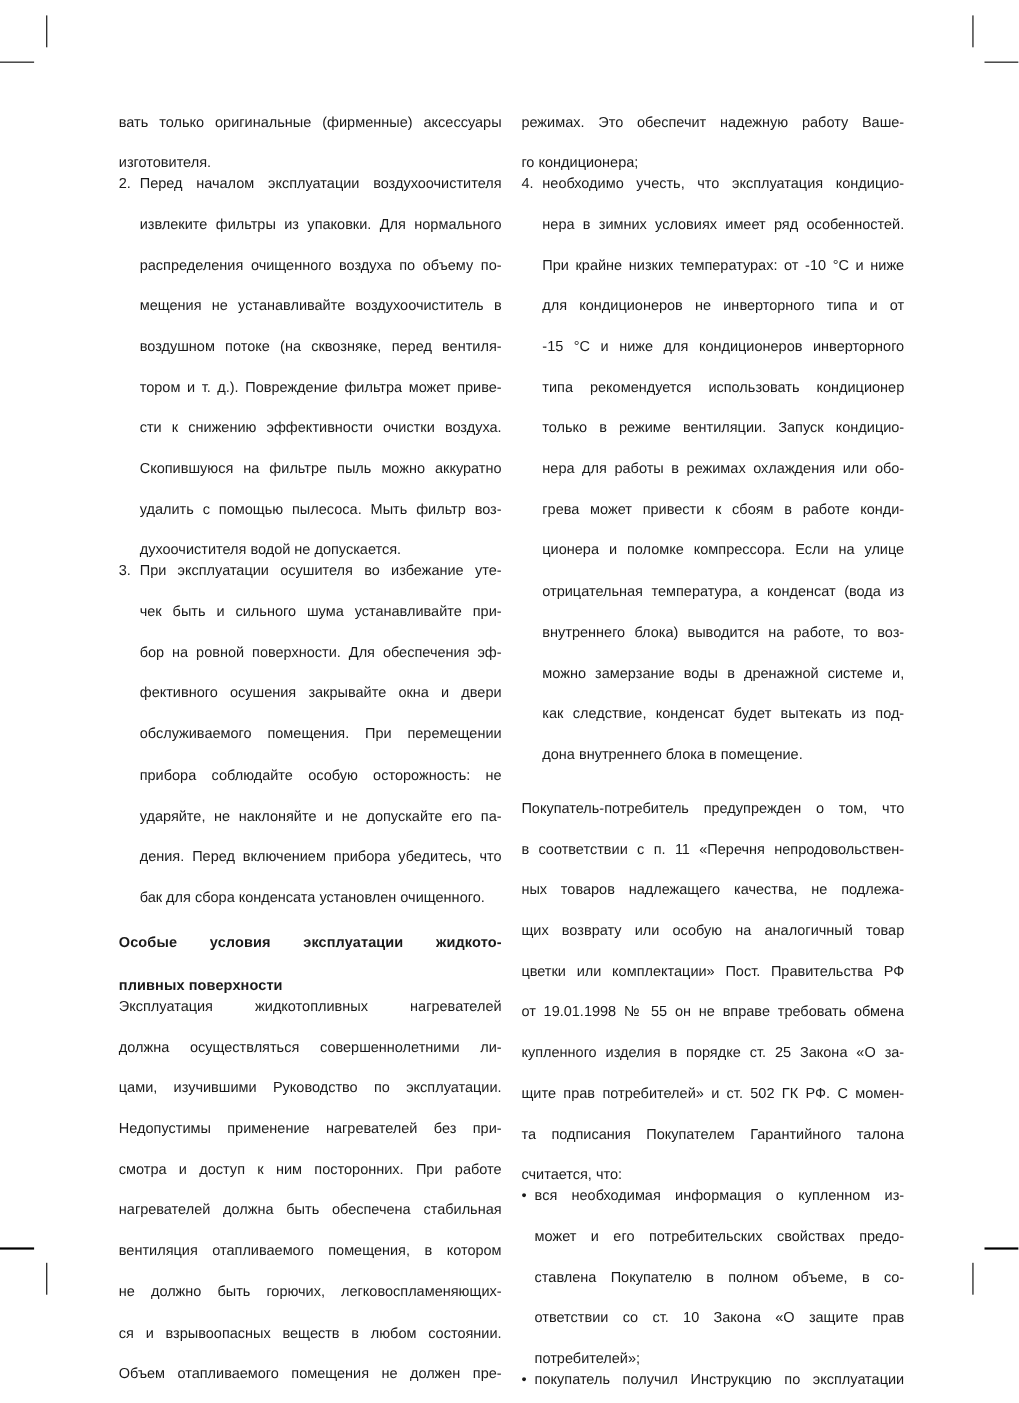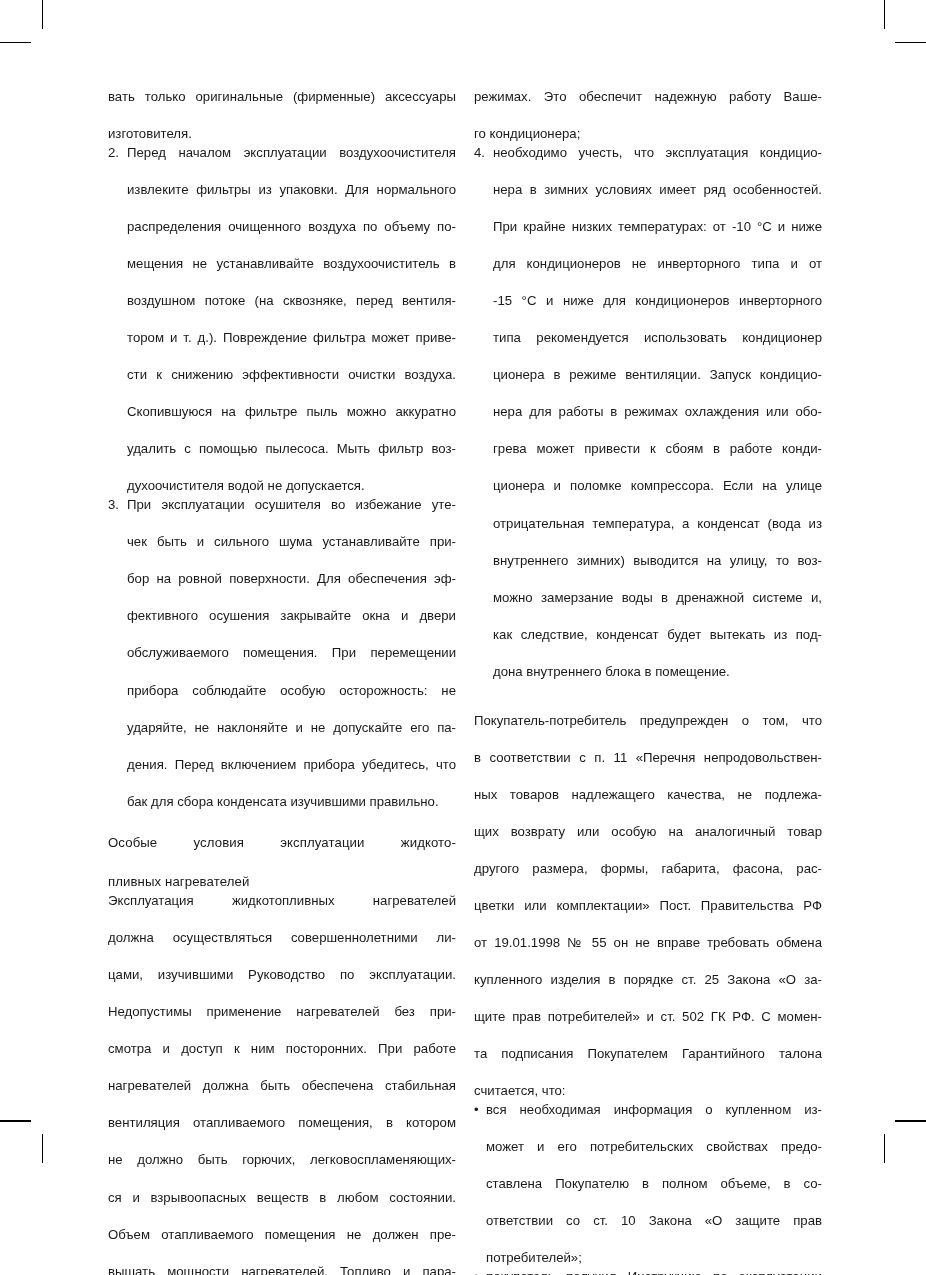--- a/index.html
+++ b/index.html
@@ -39,7 +39,7 @@
   .page {
     position: absolute;
     left: 0;
-    top: 0;
+    top: 14px;
     width: 926px;
     height: 1163px;
   }

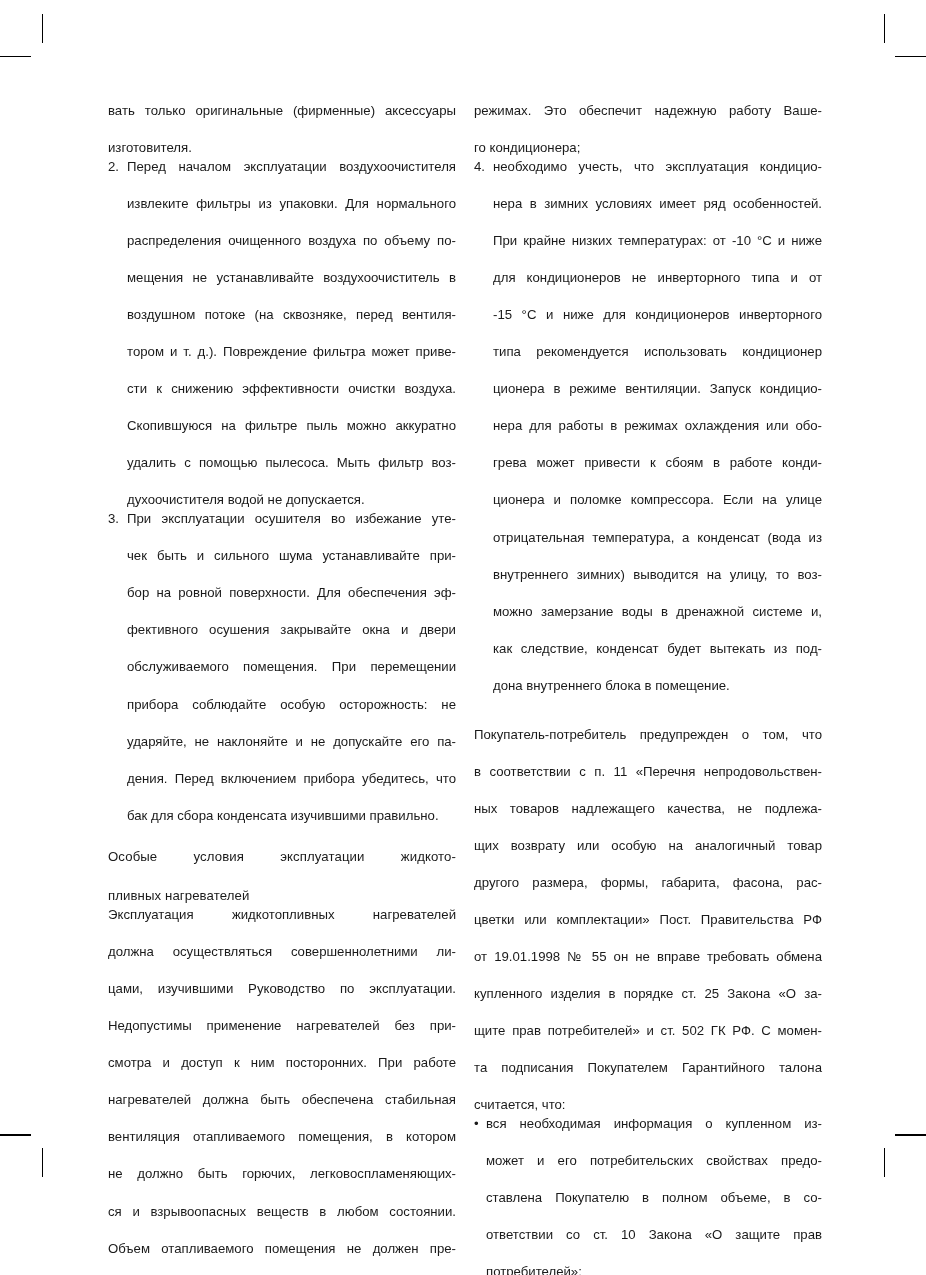--- a/index.html
+++ b/index.html
@@ -203,7 +203,7 @@
         <span class="jline">для кондиционеров не инверторного типа и от</span>
         <span class="jline">-15 °С и ниже для кондиционеров инверторного</span>
         <span class="jline">типа рекомендуется использовать кондиционер</span>
-        <span class="jline">ционера в режиме вентиляции. Запуск кондицио-</span>
+        <span class="jline">только в режиме вентиляции. Запуск кондицио-</span>
         <span class="jline">нера для работы в режимах охлаждения или обо-</span>
         <span class="jline">грева может привести к сбоям в работе конди-</span>
         <span class="jline">ционера и поломке компрессора. Если на улице</span>

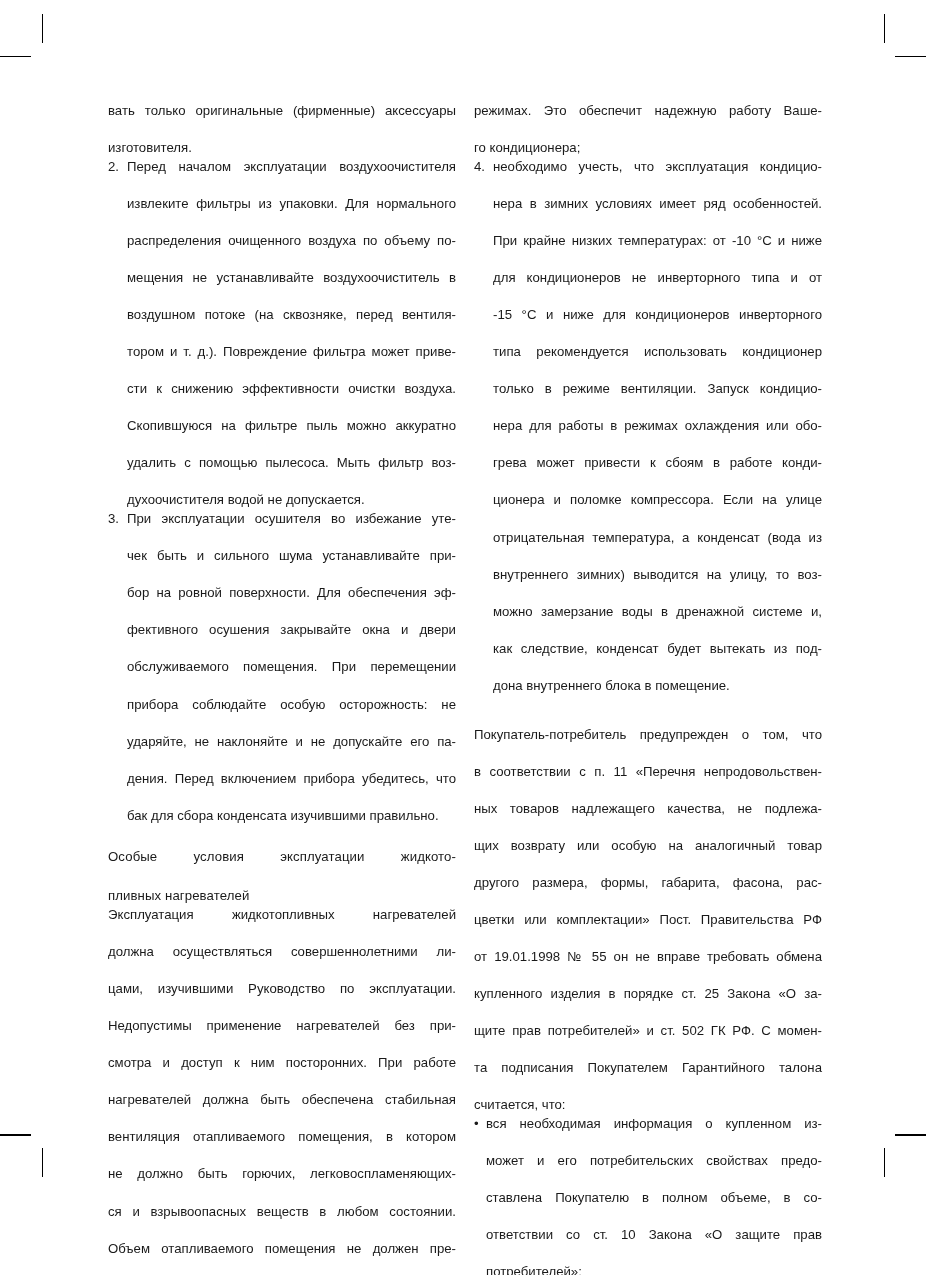--- a/index.html
+++ b/index.html
@@ -208,7 +208,7 @@
         <span class="jline">грева может привести к сбоям в работе конди-</span>
         <span class="jline">ционера и поломке компрессора. Если на улице</span>
         <span class="jline">отрицательная температура, а конденсат (вода из</span>
-        <span class="jline">внутреннего зимних) выводится на улицу, то воз-</span>
+        <span class="jline">внутреннего блока) выводится на работе, то воз-</span>
         <span class="jline">можно замерзание воды в дренажной системе и,</span>
         <span class="jline">как следствие, конденсат будет вытекать из под-</span>
         <span>дона внутреннего блока в помещение.</span>

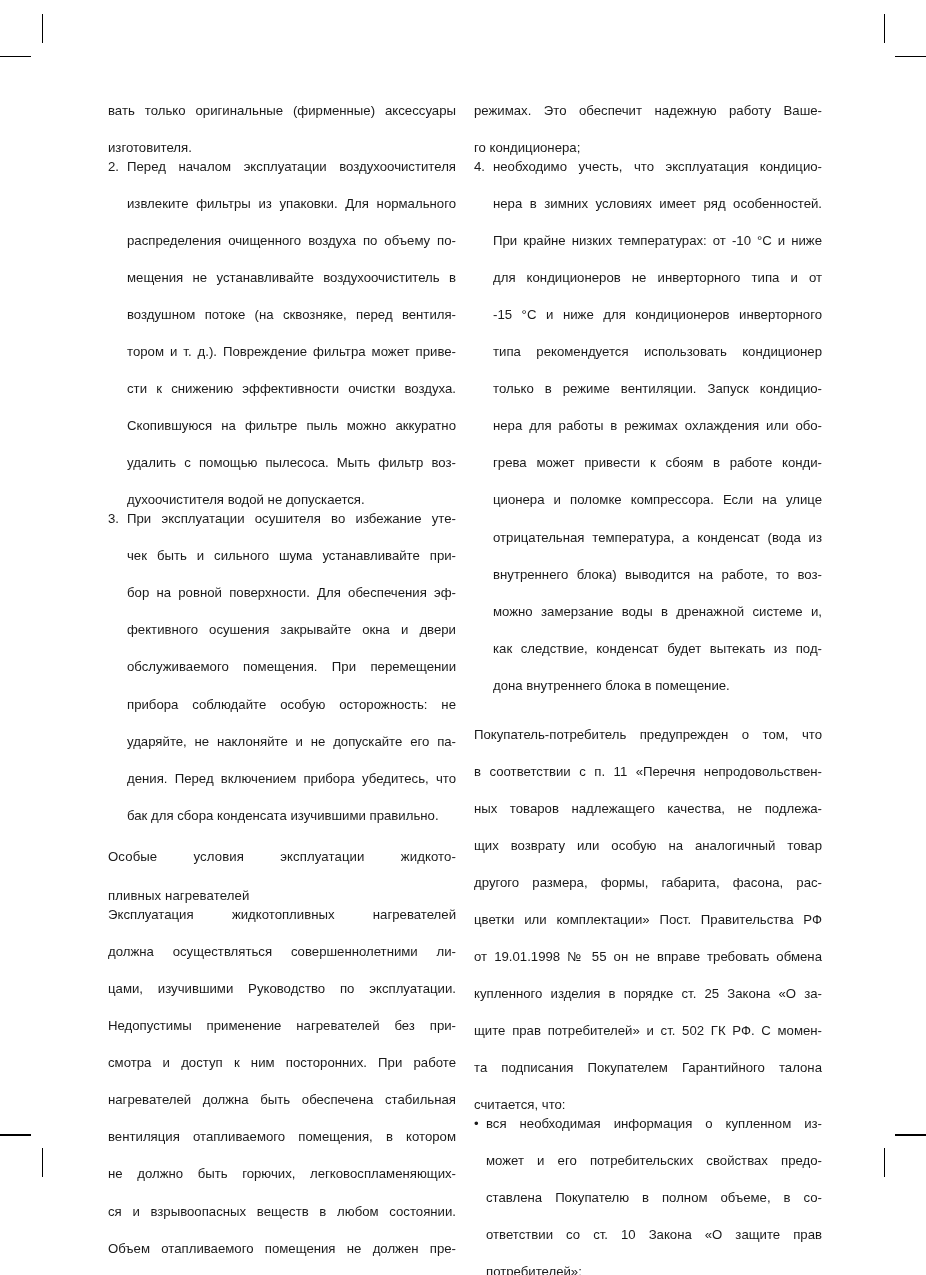--- a/index.html
+++ b/index.html
@@ -159,7 +159,7 @@
         <span class="jline">прибора соблюдайте особую осторожность: не</span>
         <span class="jline">ударяйте, не наклоняйте и не допускайте его па-</span>
         <span class="jline">дения. Перед включением прибора убедитесь, что</span>
-        <span>бак для сбора конденсата изучившими правильно.</span>
+        <span>бак для сбора конденсата установлен очищенного.</span>
       </span>
     </div>
 

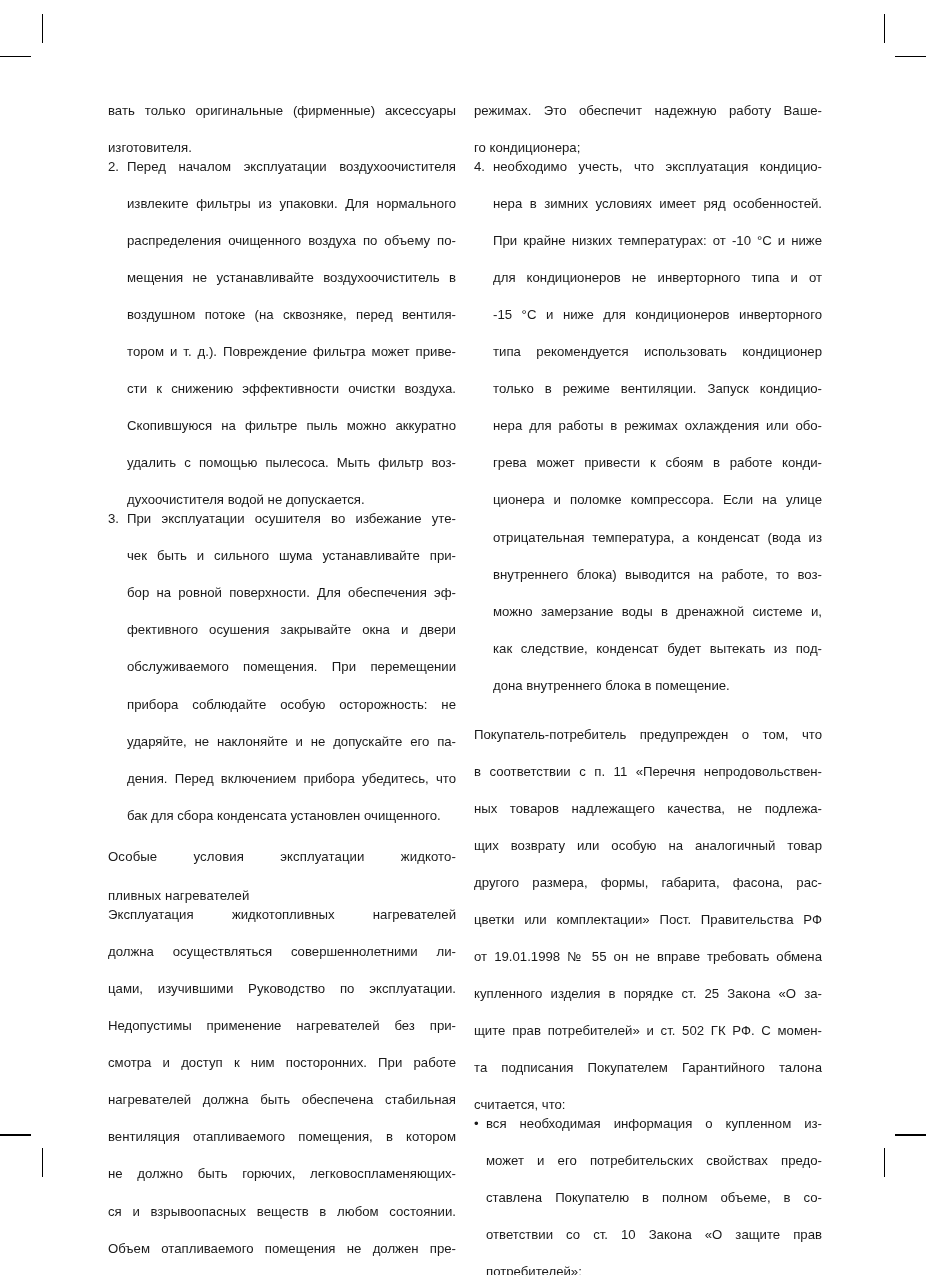--- a/index.html
+++ b/index.html
@@ -81,7 +81,7 @@
   
   .section-head {
     font-size: 13.2px;
-    font-weight: normal;
+    font-weight: bold;
     line-height: 19.5px;
     text-align: justify;
     text-justify: inter-word;

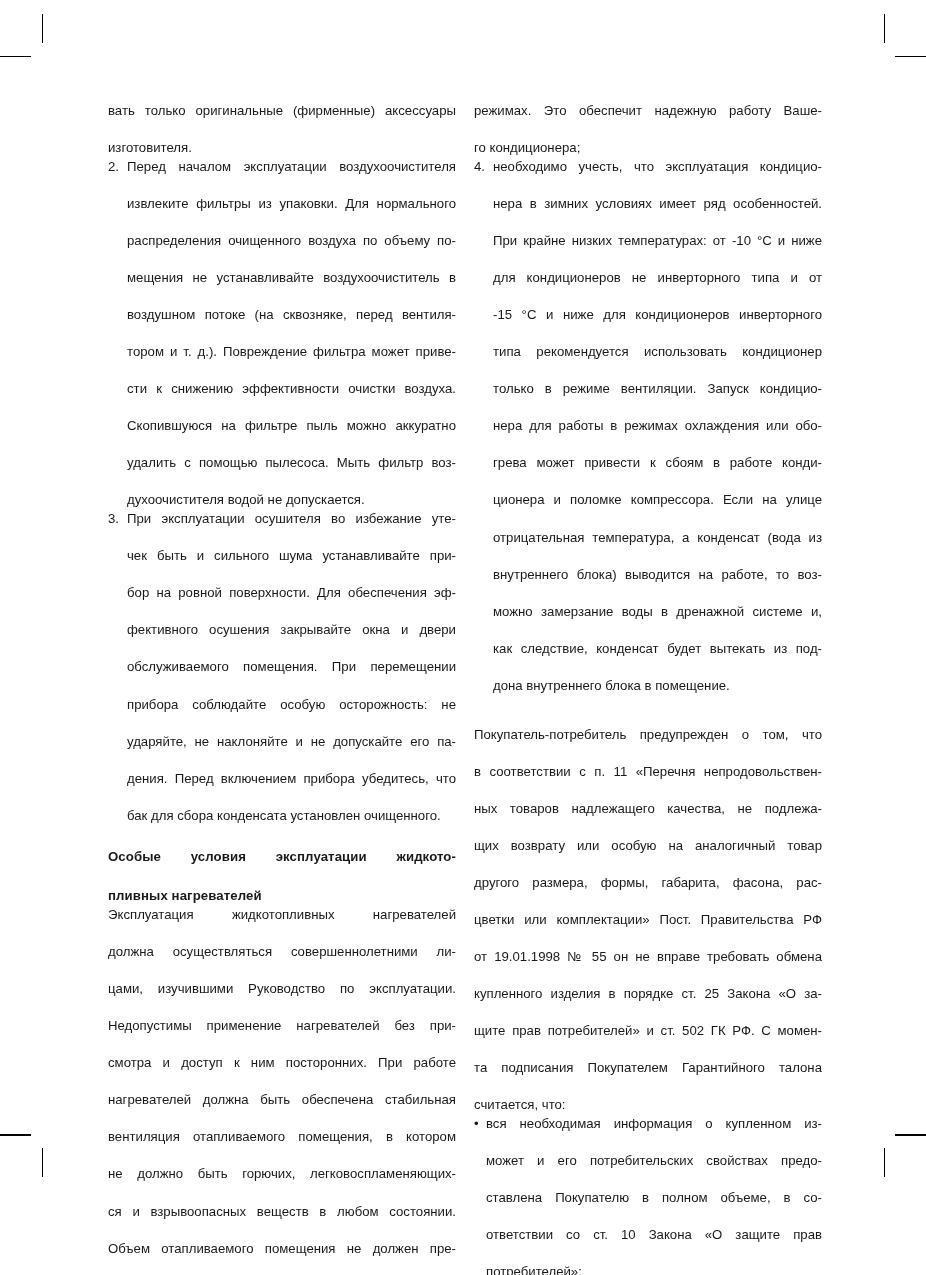--- a/index.html
+++ b/index.html
@@ -222,7 +222,6 @@
       <span class="jline">в соответствии с п. 11 «Перечня непродовольствен-</span>
       <span class="jline">ных товаров надлежащего качества, не подлежа-</span>
       <span class="jline">щих возврату или особую на аналогичный товар</span>
-      <span class="jline">другого размера, формы, габарита, фасона, рас-</span>
       <span class="jline">цветки или комплектации» Пост. Правительства РФ</span>
       <span class="jline">от 19.01.1998 № 55 он не вправе требовать обмена</span>
       <span class="jline">купленного изделия в порядке ст. 25 Закона «О за-</span>

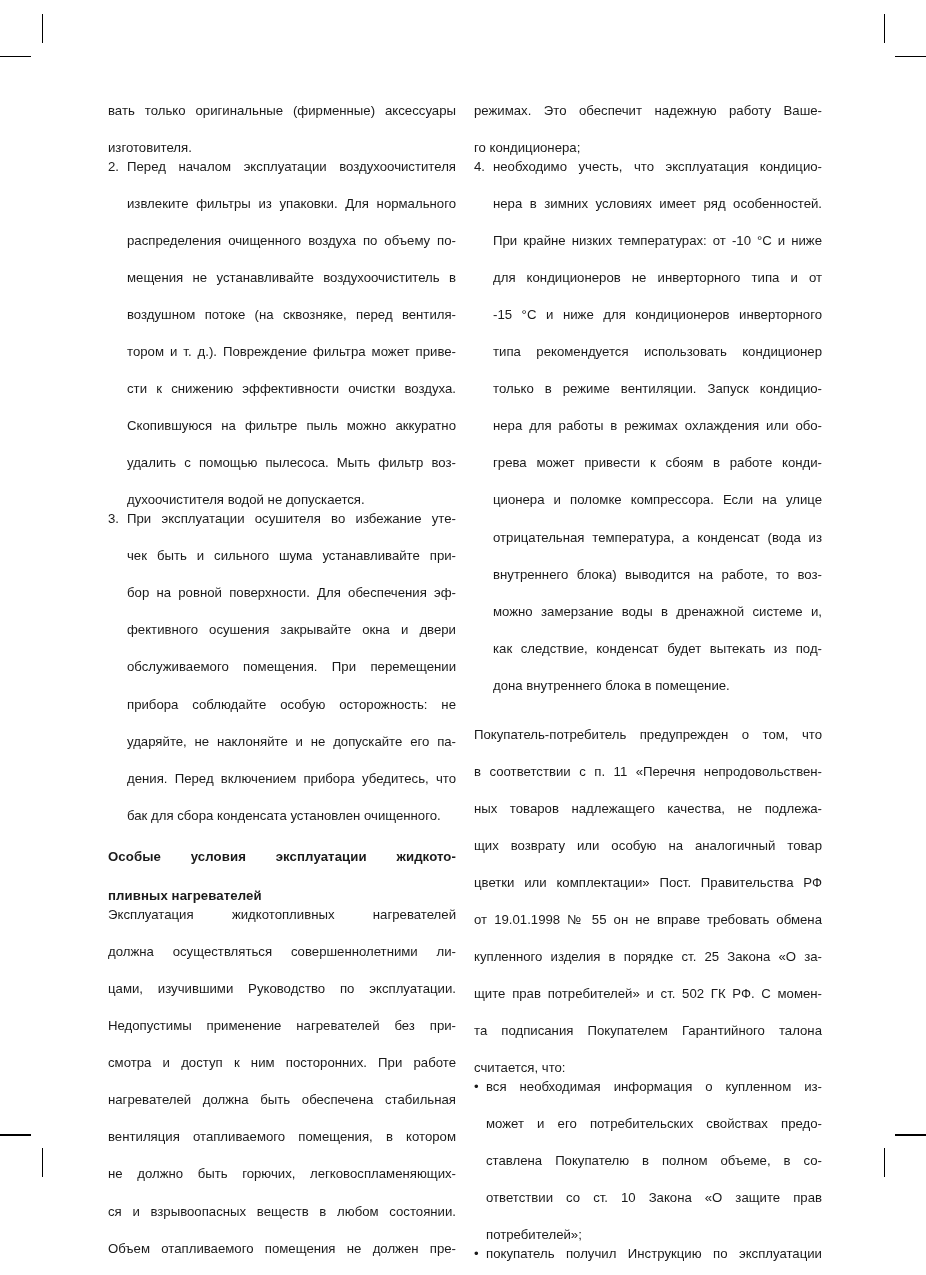--- a/index.html
+++ b/index.html
@@ -167,7 +167,7 @@
 
     <div class="section-head">
       <span class="stretch-line">Особые условия эксплуатации жидкото-</span>
-      <span>пливных нагревателей</span>
+      <span>пливных поверхности</span>
     </div>
 
     <div class="body-text">

